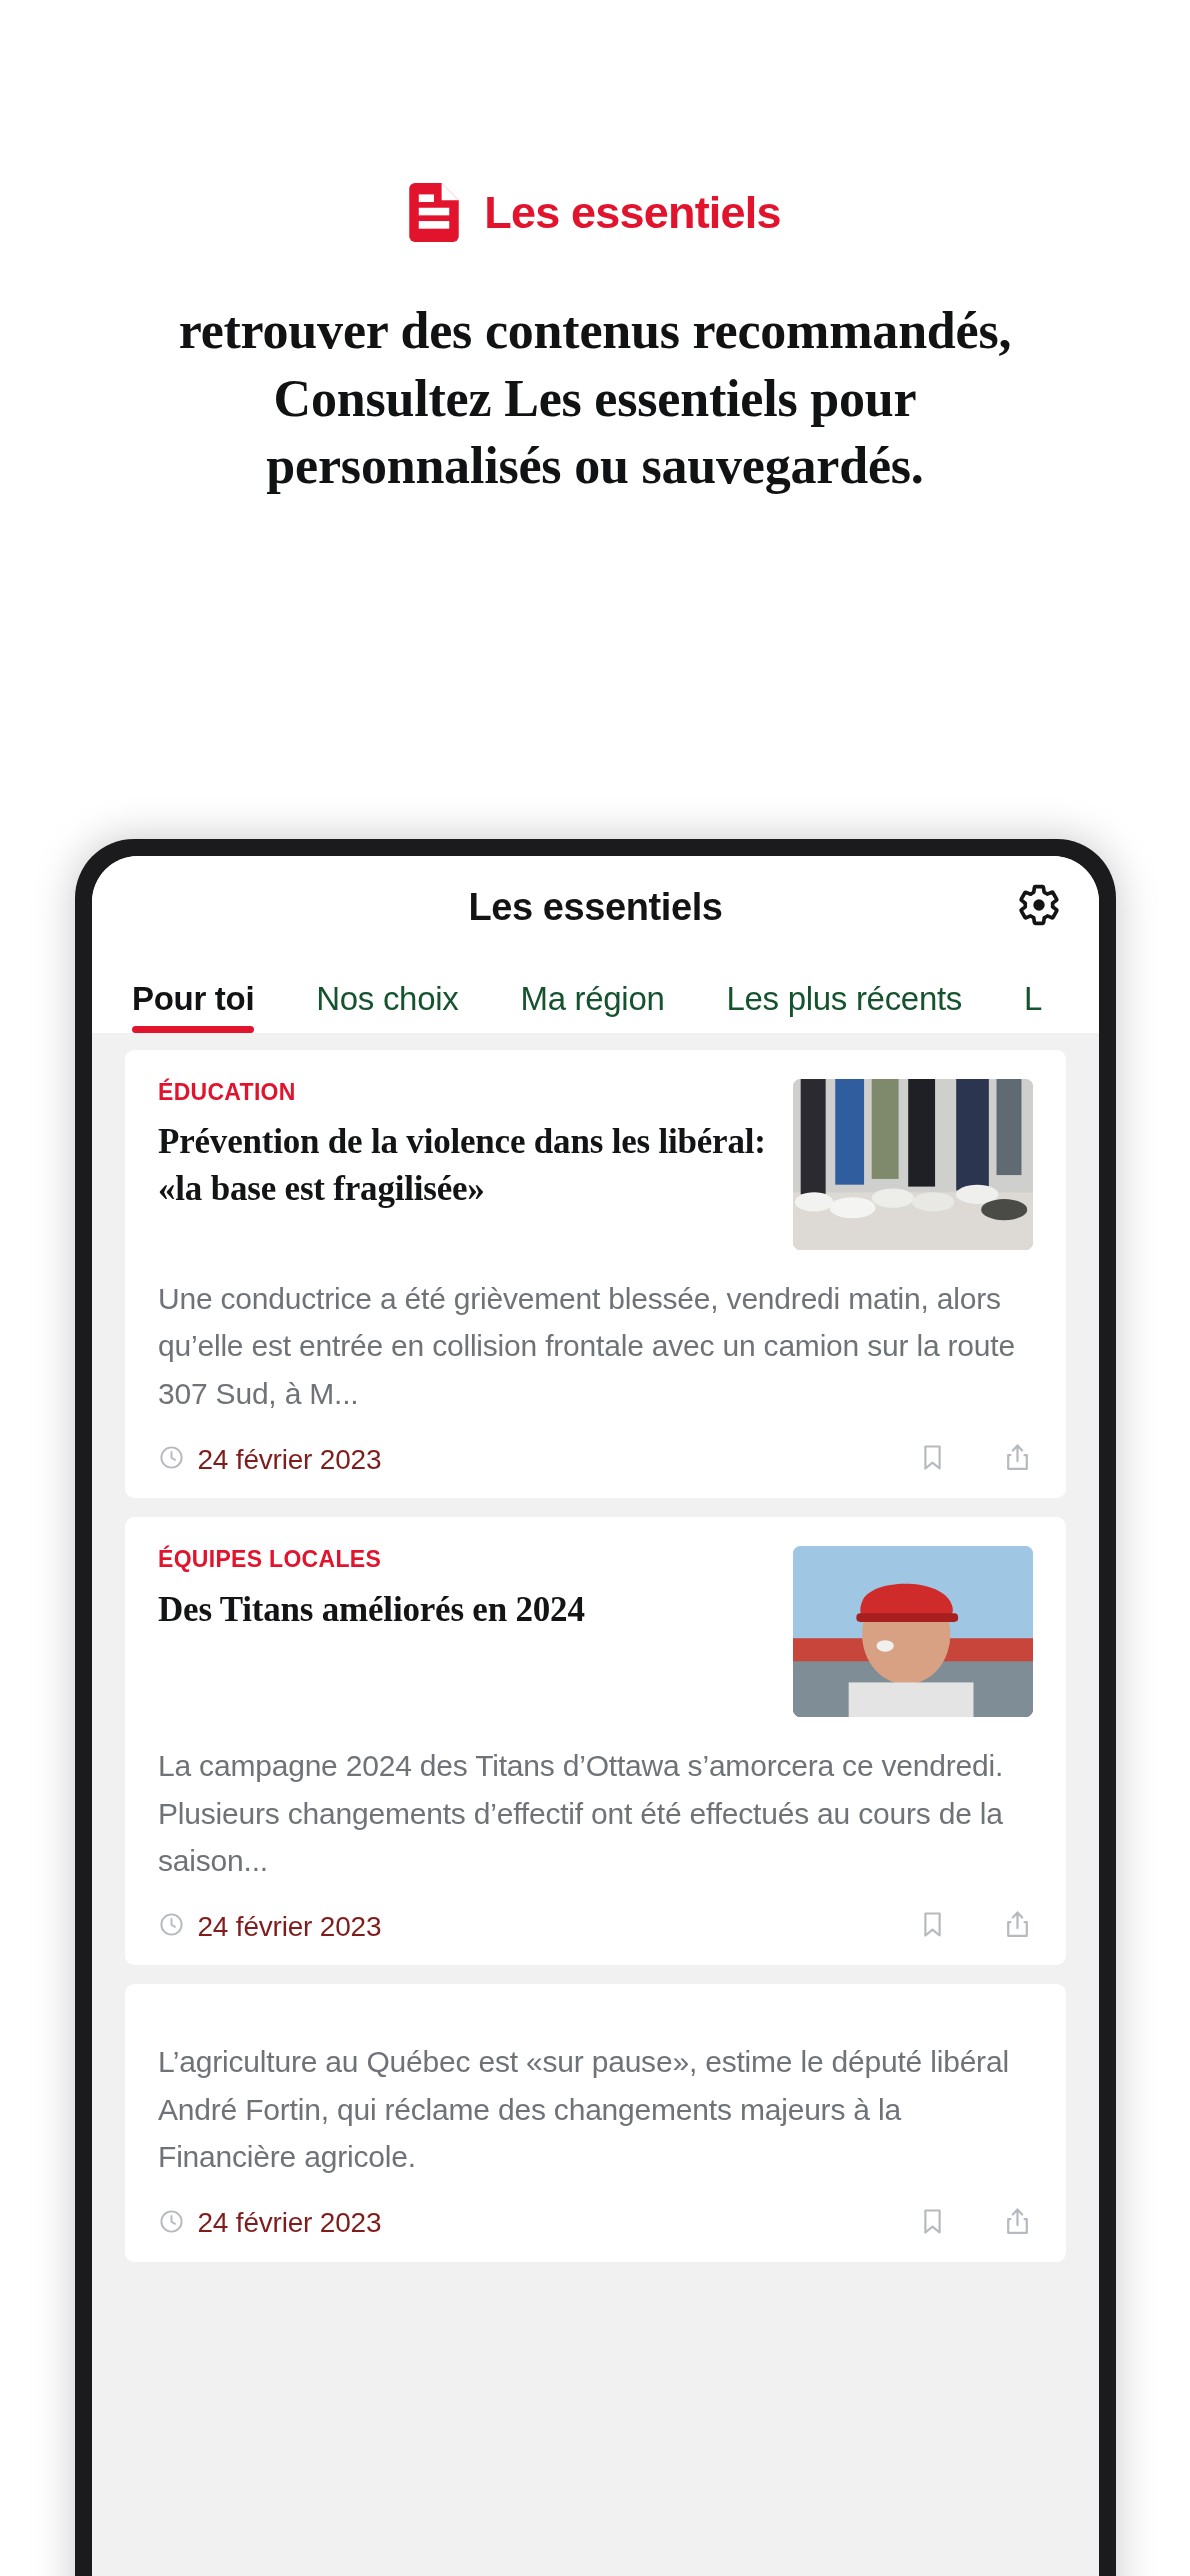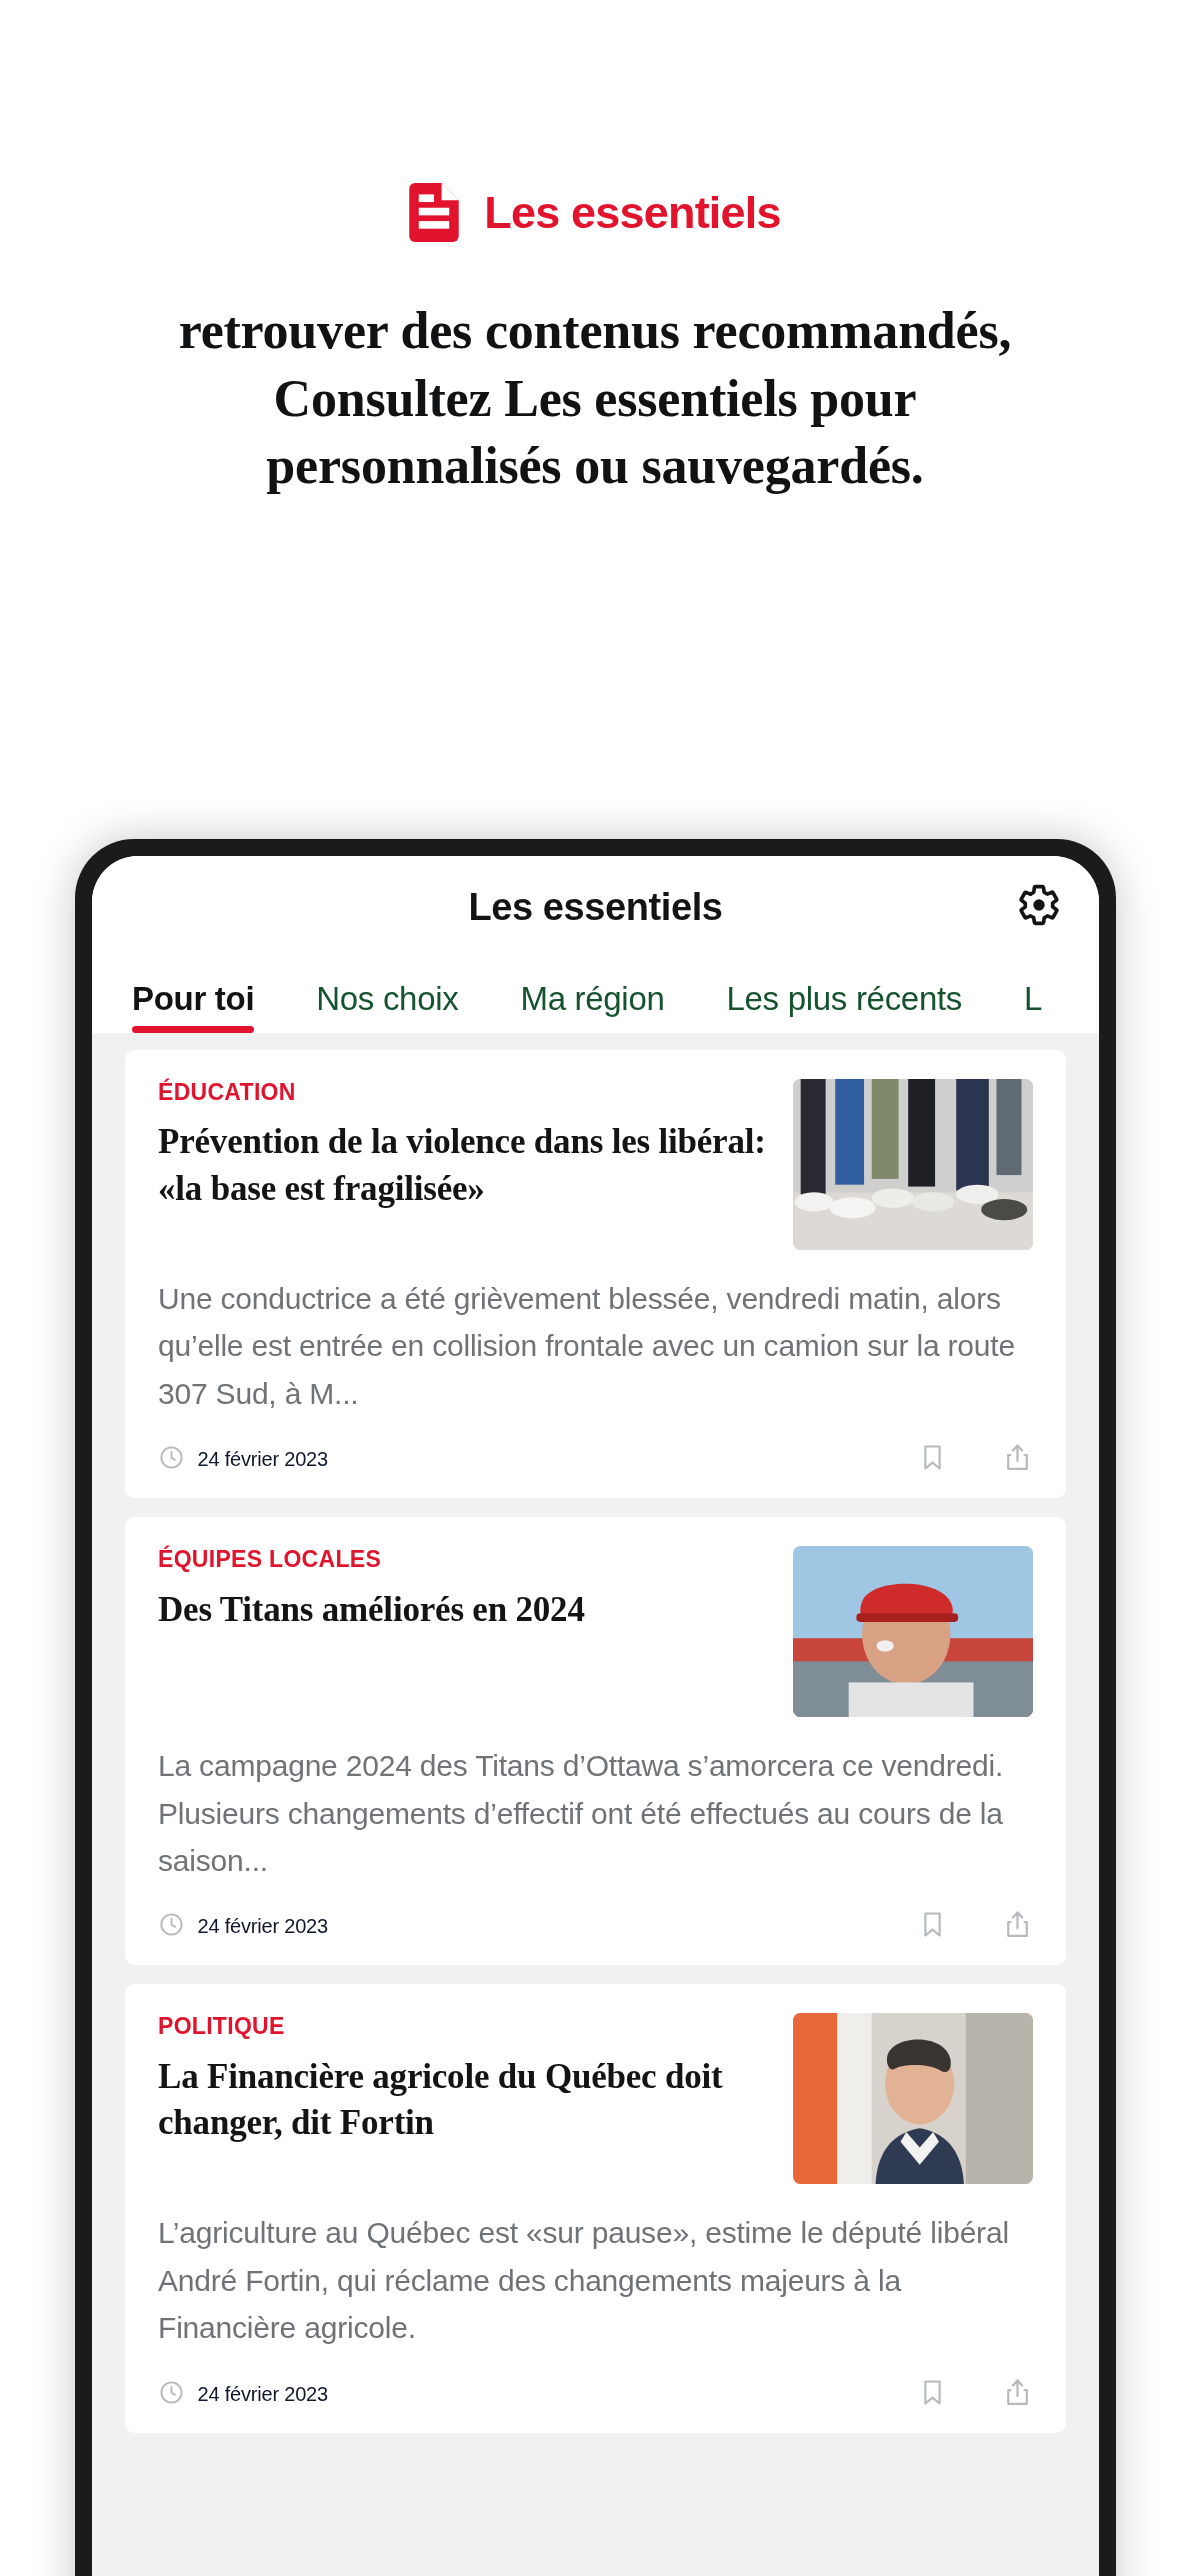--- a/index.html
+++ b/index.html
@@ -121,7 +121,7 @@
     display:flex; align-items:center;
   }
   .meta-left { display:flex; align-items:center; gap: 12.5px; }
-  .meta-date { font-size: 20px; color:#0f172a; letter-spacing:-0.2px; }
+  .meta-date { font-size: 28px; color:#7f1d1d; letter-spacing:-0.2px; }
   .meta-actions { margin-left:auto; display:flex; align-items:center; gap: 54px; }
 </style>
 </head>

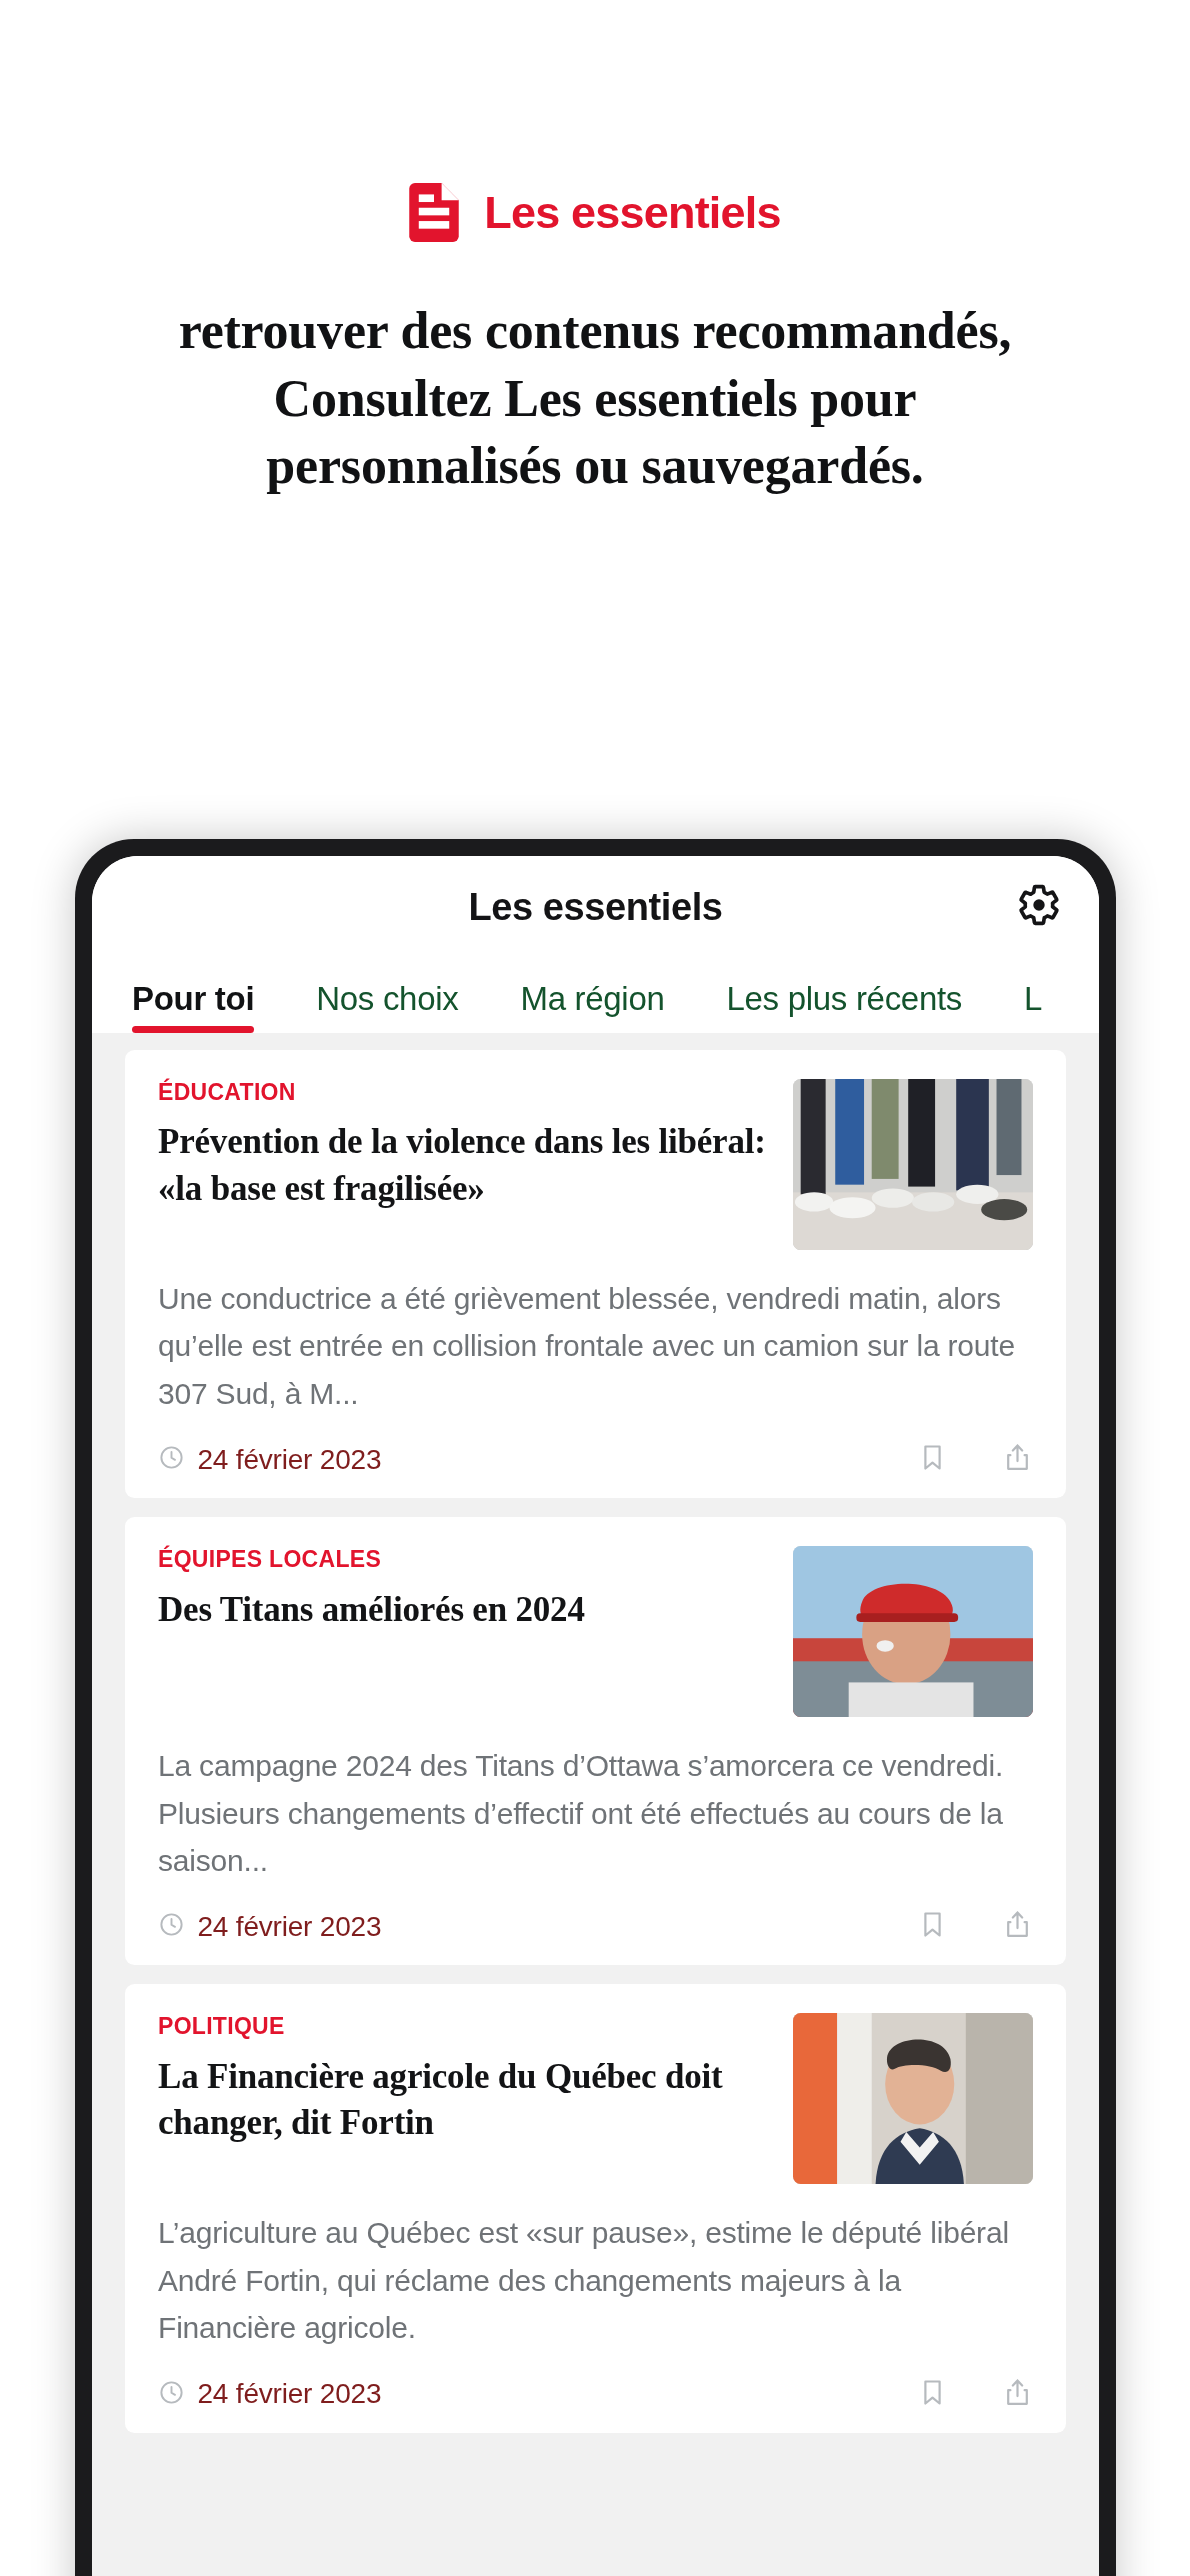--- a/index.html
+++ b/index.html
@@ -272,24 +272,6 @@
         </div>
 
         <div class="card">
-          <div class="card-top">
-            <div class="card-textcol">
-              <div class="kicker">POLITIQUE</div>
-              <div class="card-title">La Financière agricole du Québec doit changer, dit Fortin</div>
-            </div>
-            <div class="thumb">
-              <svg viewBox="0 0 250 178" preserveAspectRatio="none" xmlns="http://www.w3.org/2000/svg">
-                <rect width="250" height="178" fill="#d7d2cb"></rect>
-                <rect x="0" y="0" width="46" height="178" fill="#e8683a"></rect>
-                <rect x="46" y="0" width="36" height="178" fill="#efeeea"></rect>
-                <rect x="180" y="0" width="70" height="178" fill="#b9b4ab"></rect>
-                <ellipse cx="132" cy="74" rx="36" ry="42" fill="#e2b295"></ellipse>
-                <path d="M98 46c4-24 60-26 66 2 2 12-4 16-10 12-10-7-38-8-48-2-5 3-9-4-8-12z" fill="#3a3431"></path>
-                <path d="M86 178c2-38 22-54 46-58 24 4 44 20 46 58z" fill="#2f3b52"></path>
-                <path d="M118 124l14 16 14-16 6 10-20 24-20-24z" fill="#f2f2f2"></path>
-              </svg>
-            </div>
-          </div>
           <div class="card-body">L’agriculture au Québec est «sur pause», estime le député libéral André Fortin, qui réclame des changements majeurs à la Financière agricole.</div>
           <div class="card-meta">
             <div class="meta-left">

